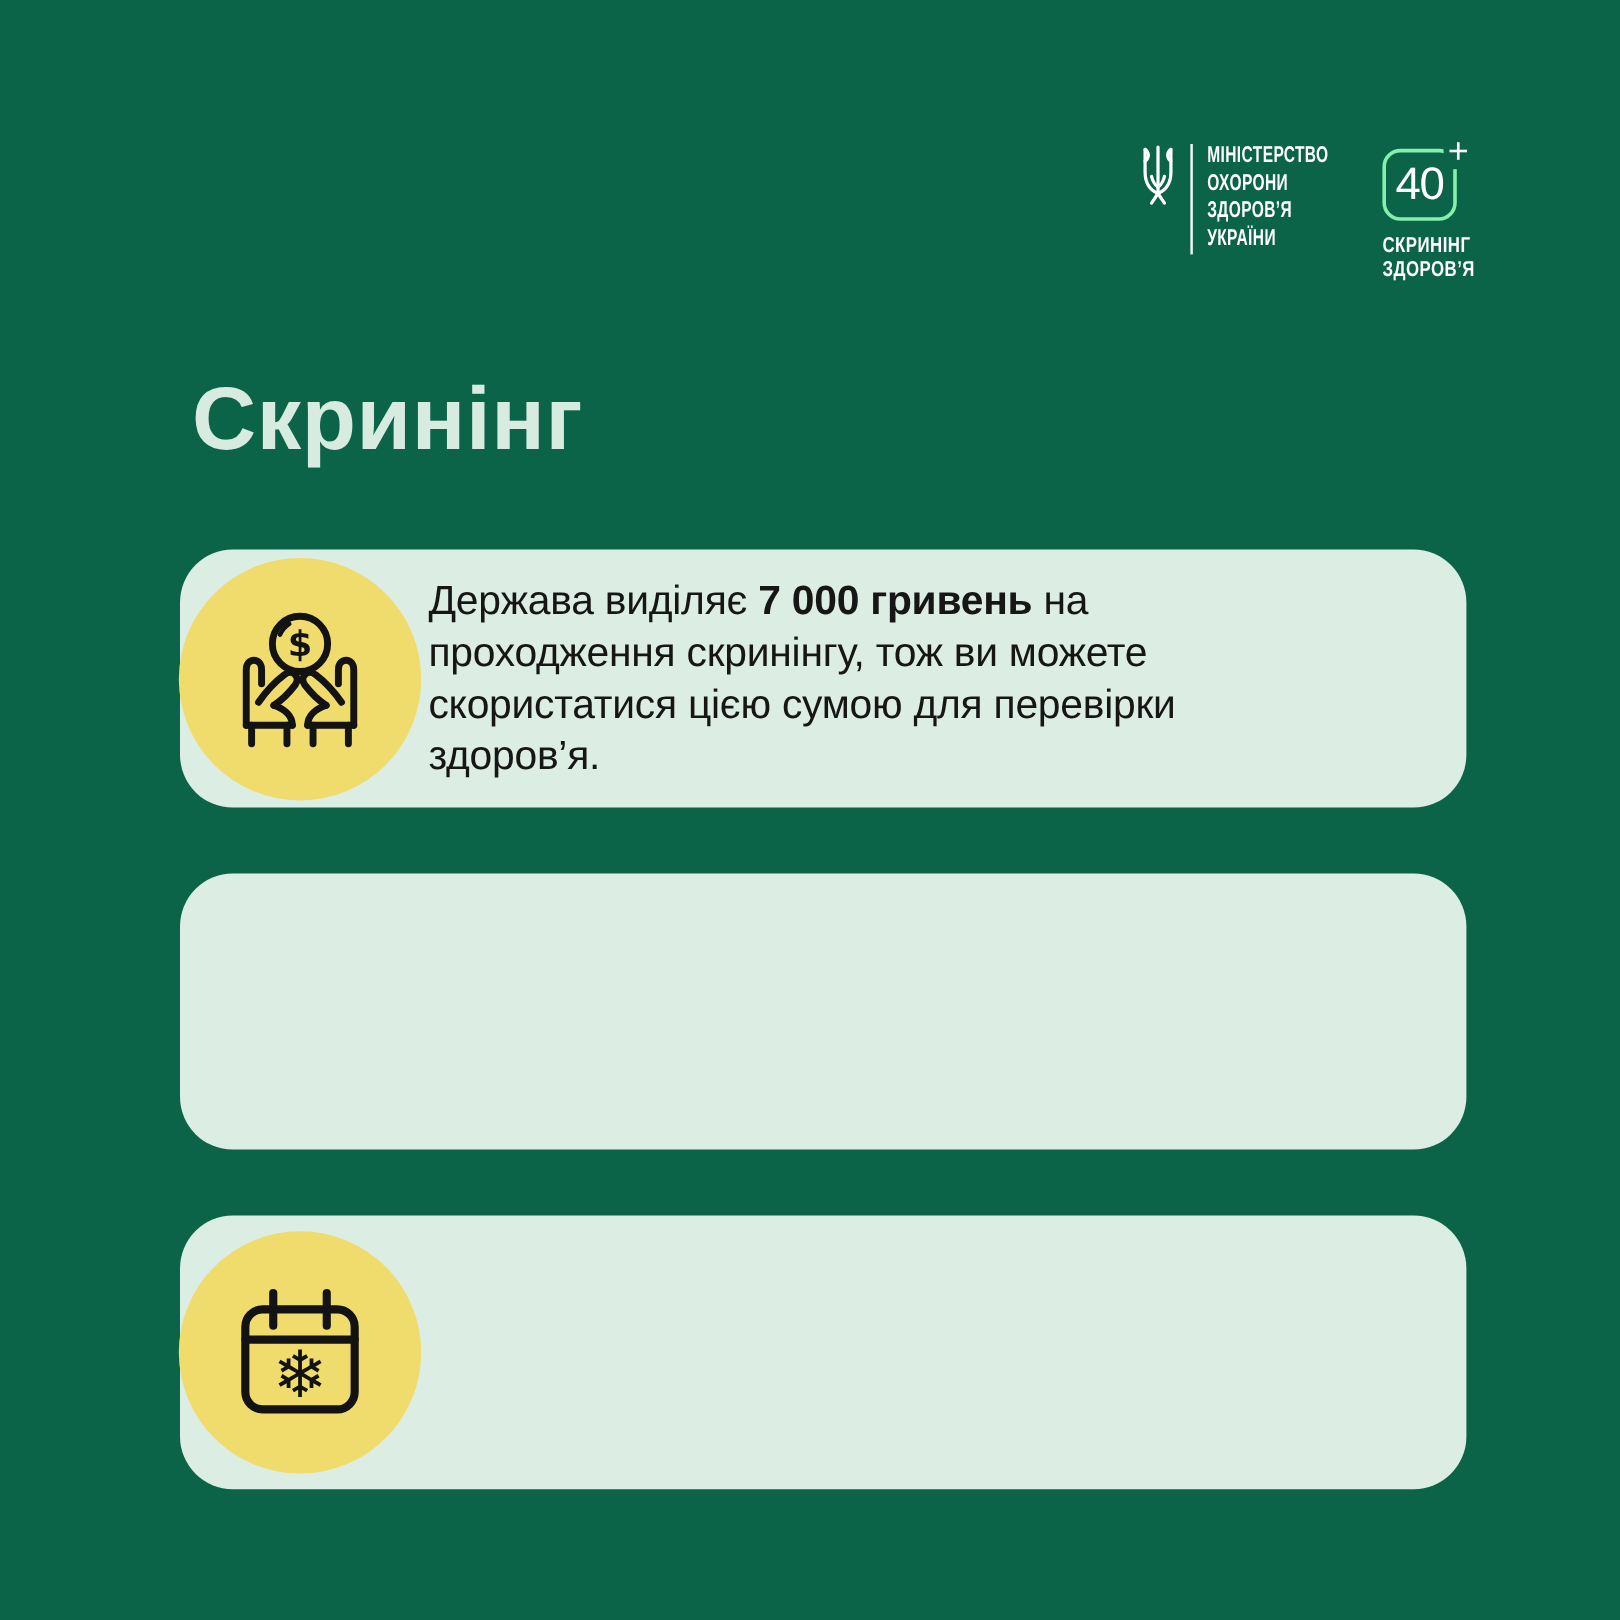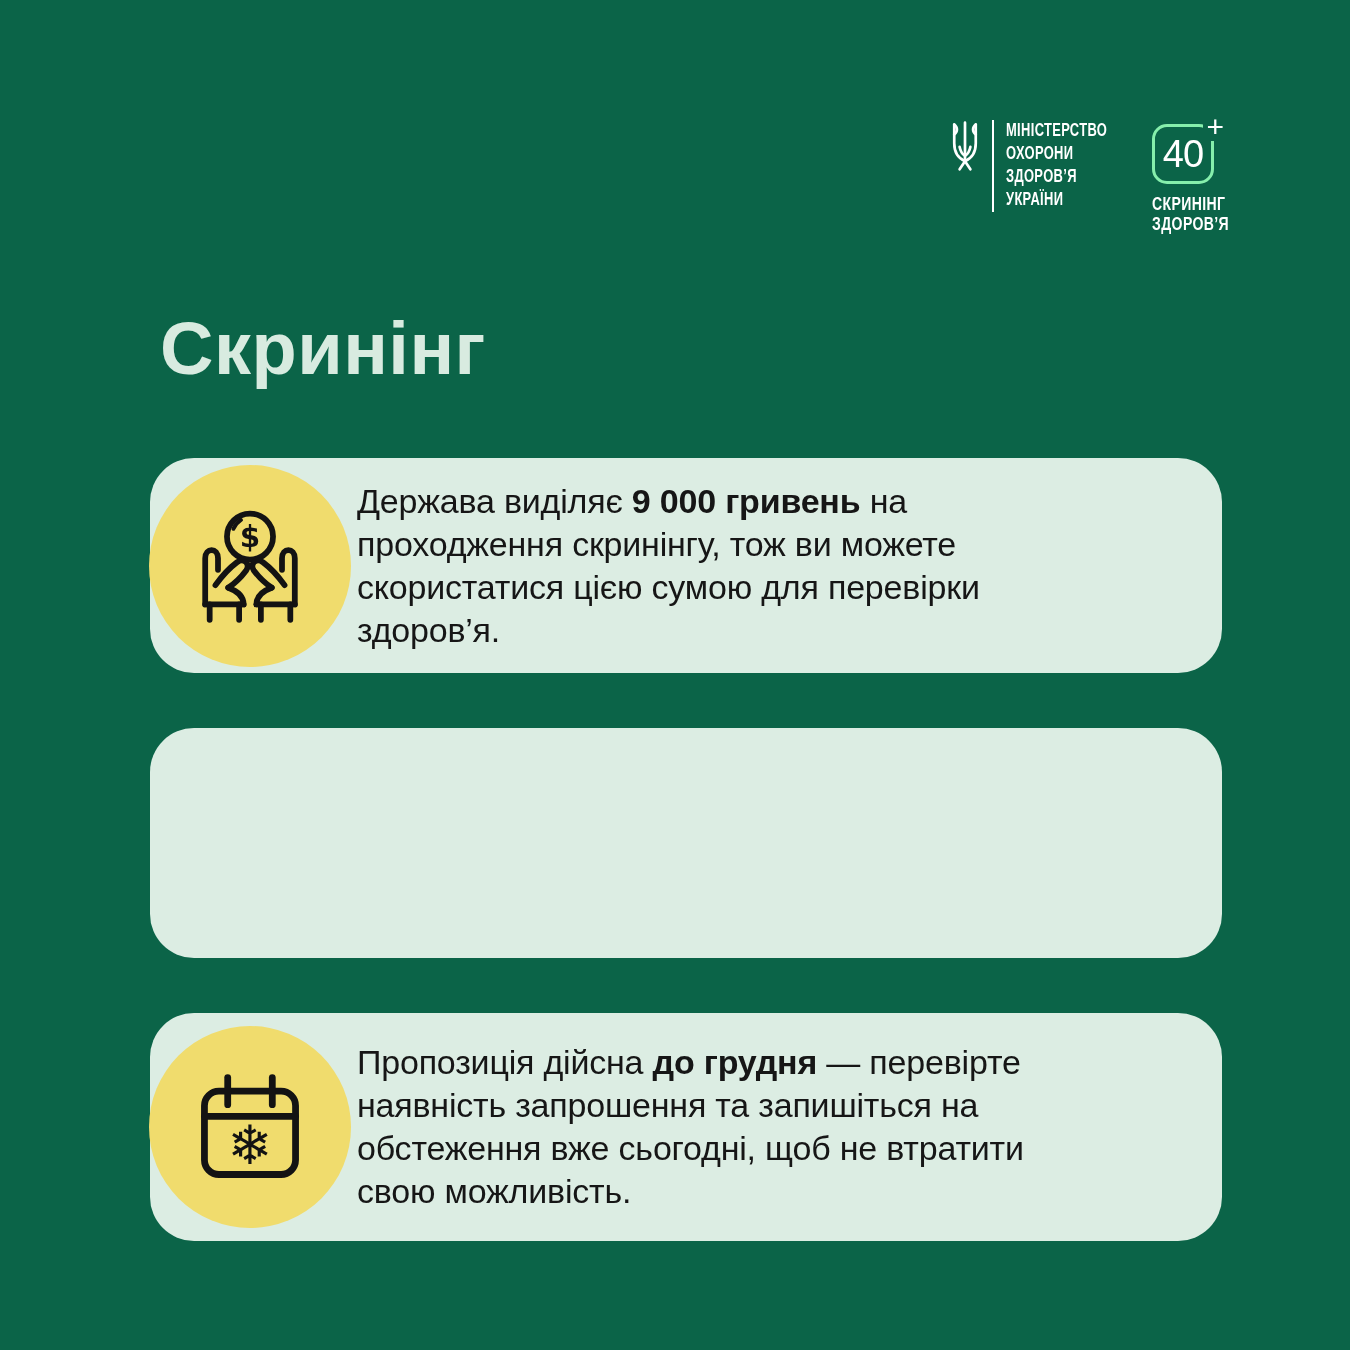--- a/index.html
+++ b/index.html
@@ -110,7 +110,7 @@
           </svg>
         </div>
       </div>
-      <p class="card-text"><span>Держава виділяє </span><b>9 000 гривень</b><span> на проходження скринінгу, тож ви можете скористатися цією сумою для перевірки здоров’я.</span></p>
+      <p class="card-text"><span>Держава виділяє </span><b>7 000 гривень</b><span> на проходження скринінгу, тож ви можете скористатися цією сумою для перевірки здоров’я.</span></p>
     </section>
 
     <section class="card card-2">

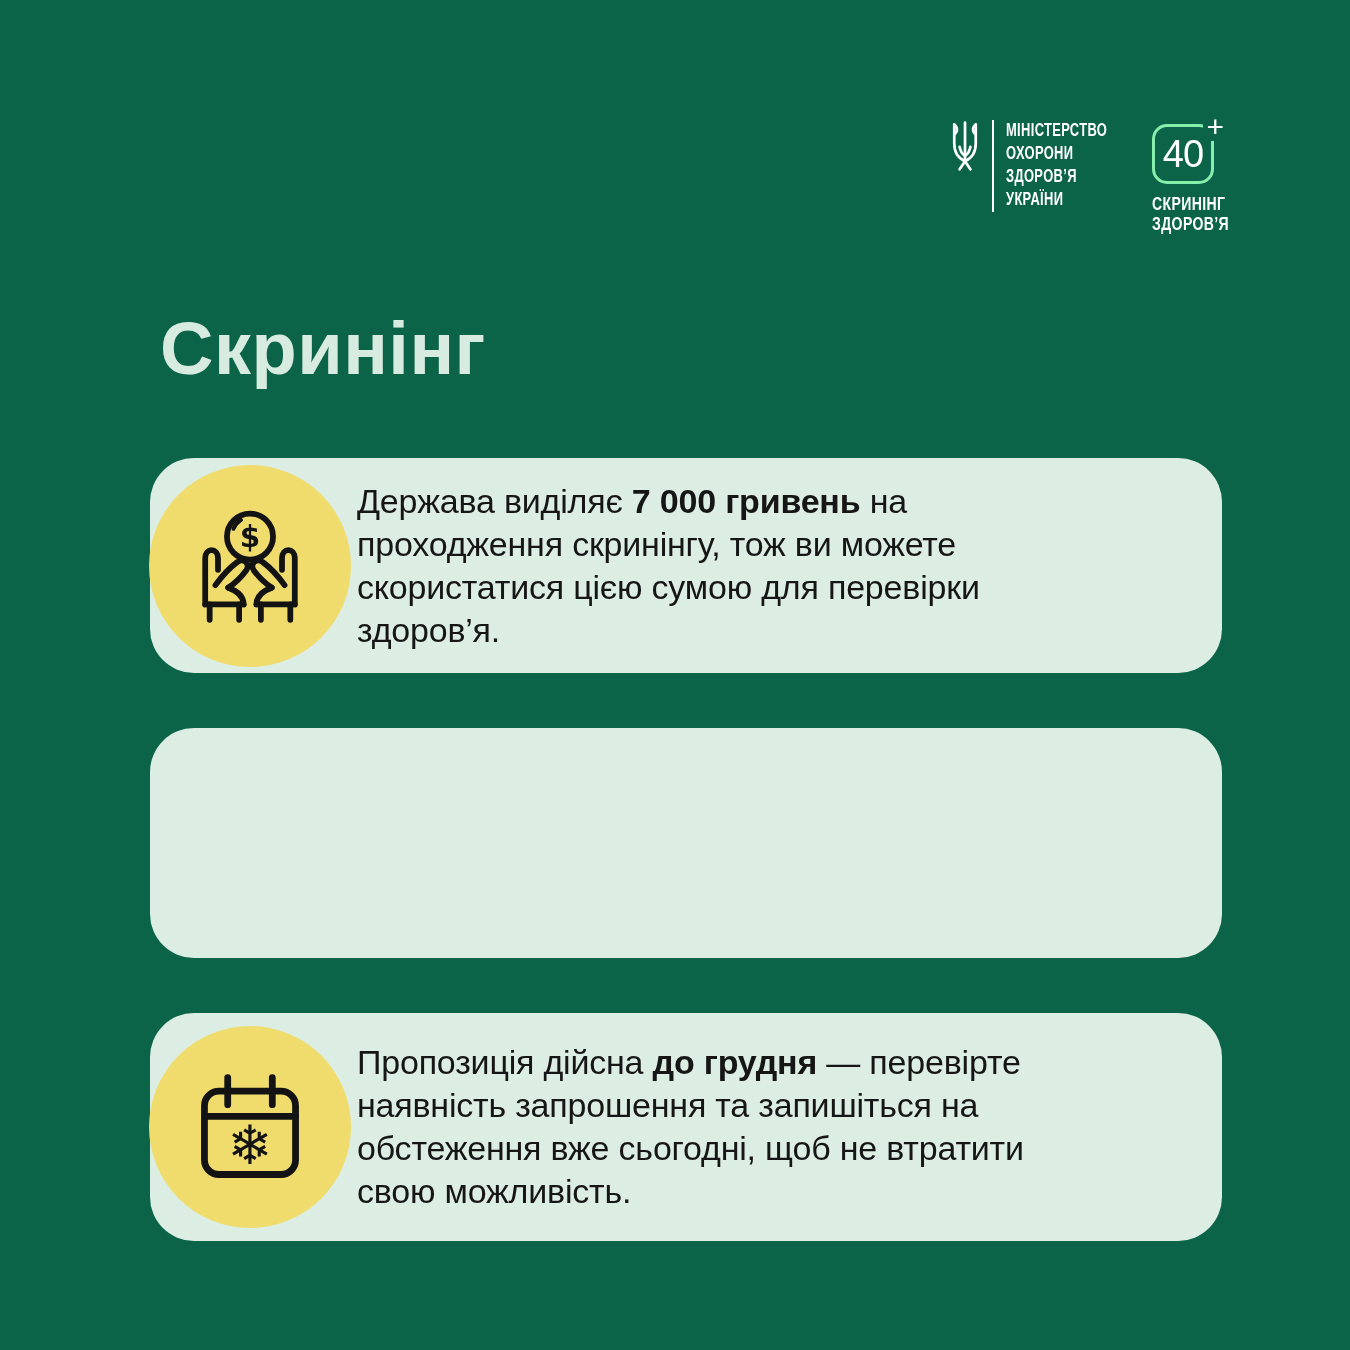--- a/index.html
+++ b/index.html
@@ -128,7 +128,6 @@
           </svg>
         </div>
       </div>
-      <p class="card-text"><span>Пропозиція дійсна </span><b>до грудня</b><span> — перевірте наявність запрошення та запишіться на обстеження вже сьогодні, щоб не втратити свою можливість.</span></p>
     </section>
 
   </main>

